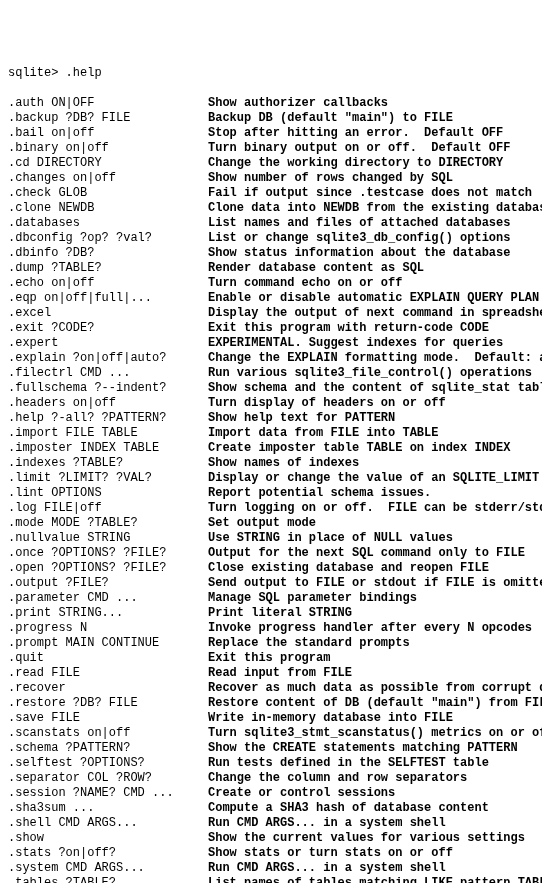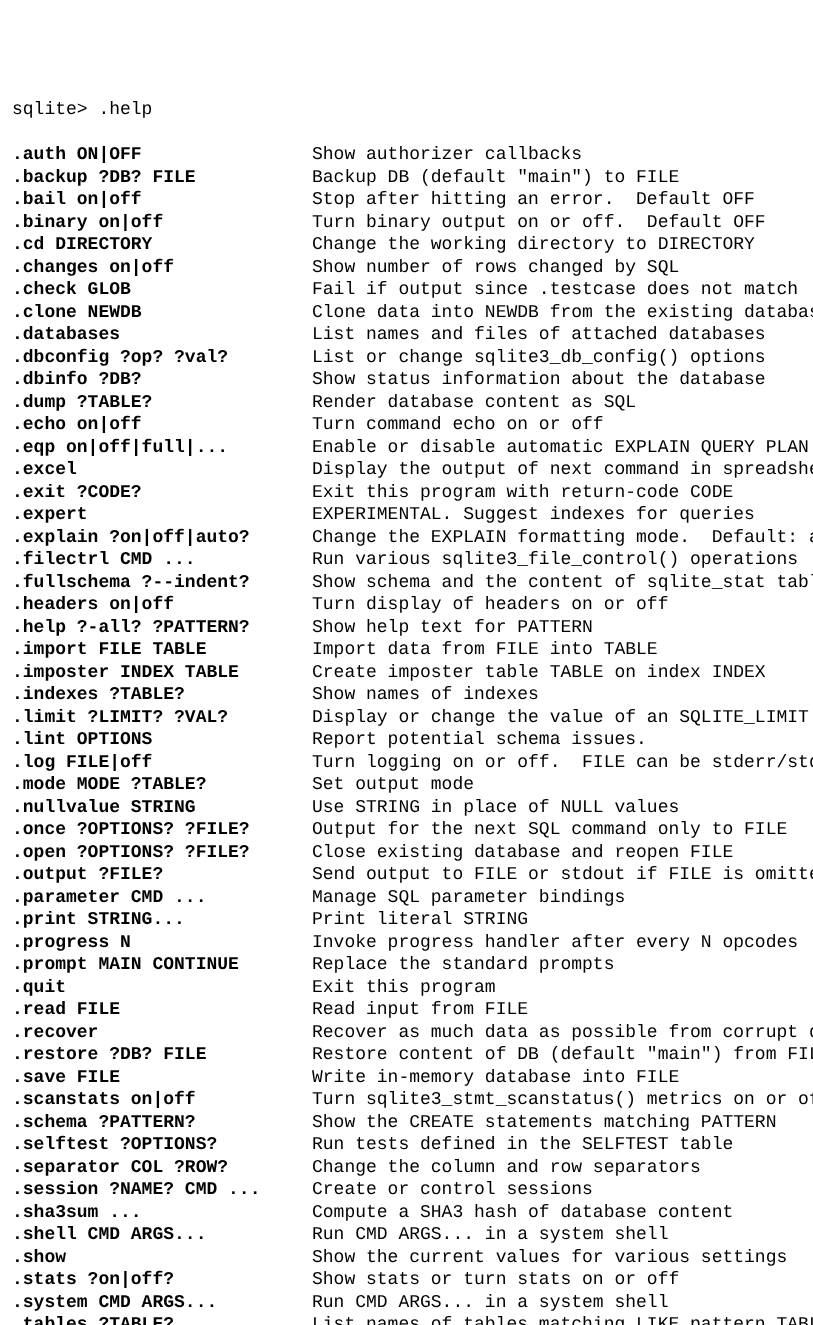--- a/index.html
+++ b/index.html
@@ -14,7 +14,7 @@
       width: 542px;
     }
     .line { display: flex; }
-    .cmd-col { width: 200px; flex-shrink: 0; font-weight: bold; }
+    .cmd-col { width: 200px; flex-shrink: 0; }
     .desc-col { flex: 1; }
     .prompt-line { }
   </style>

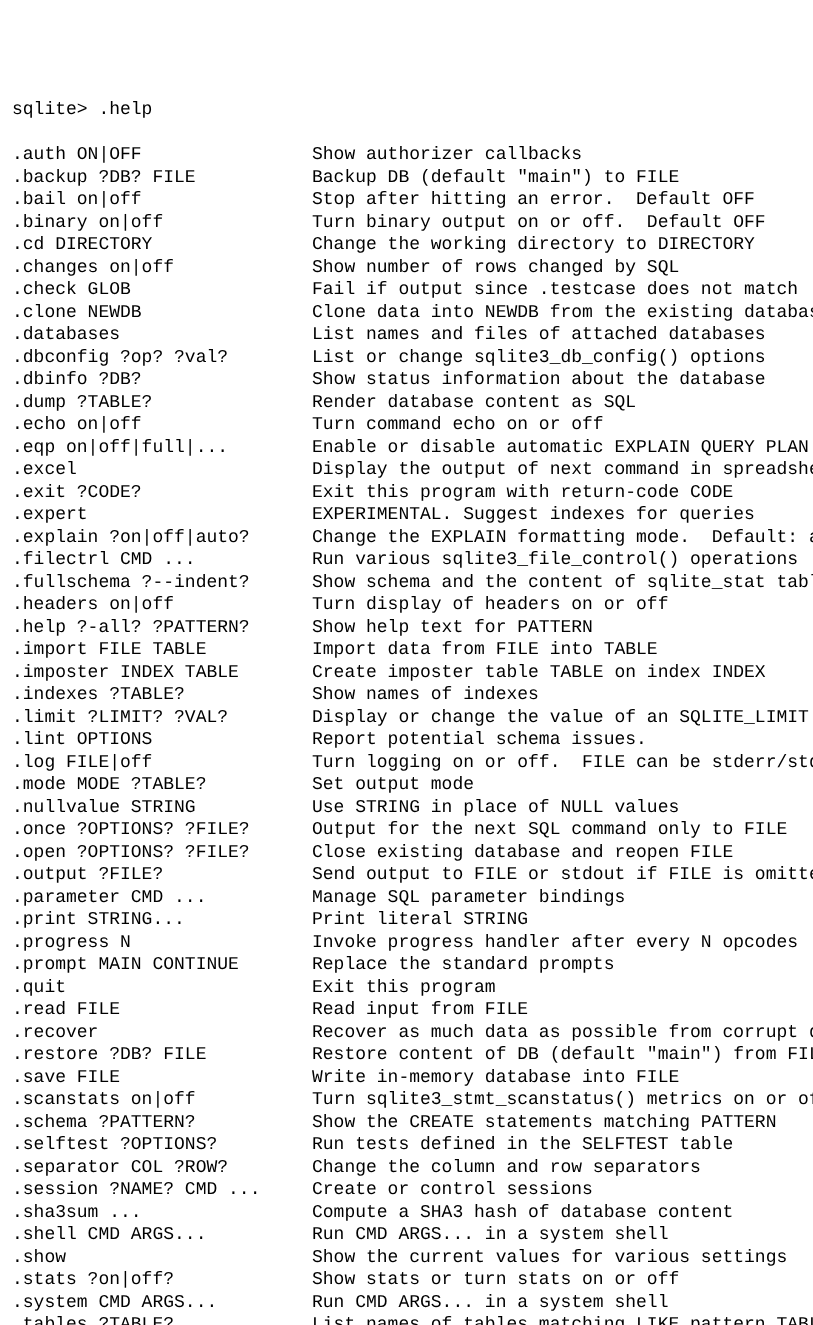--- a/index.html
+++ b/index.html
@@ -15,7 +15,7 @@
     }
     .line { display: flex; }
     .cmd-col { width: 200px; flex-shrink: 0; }
-    .desc-col { flex: 1; }
+    .desc-col { flex: 1; font-weight: bold; }
     .prompt-line { }
   </style>
 </head>

